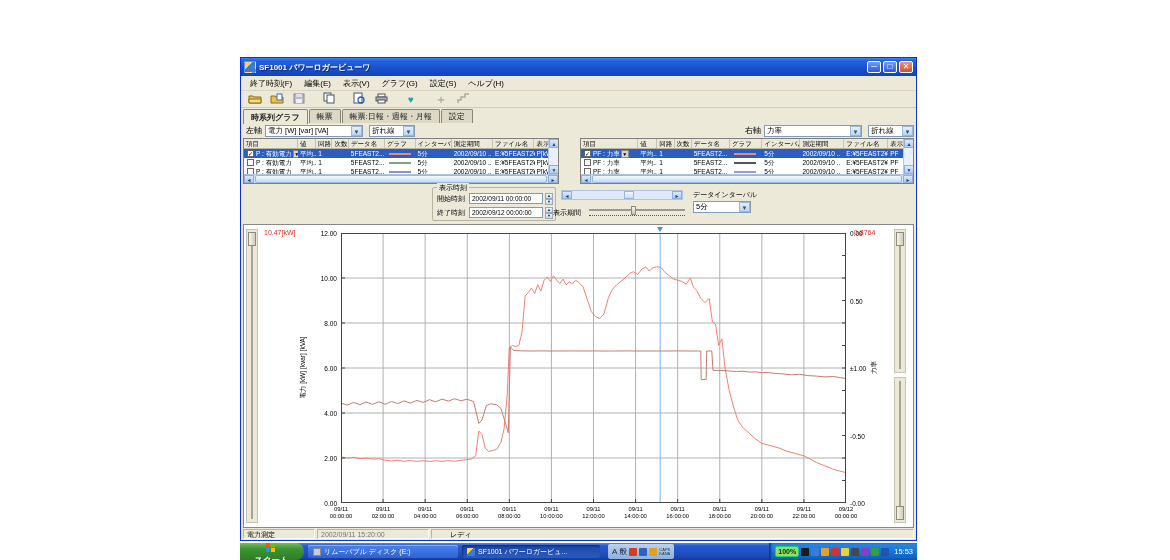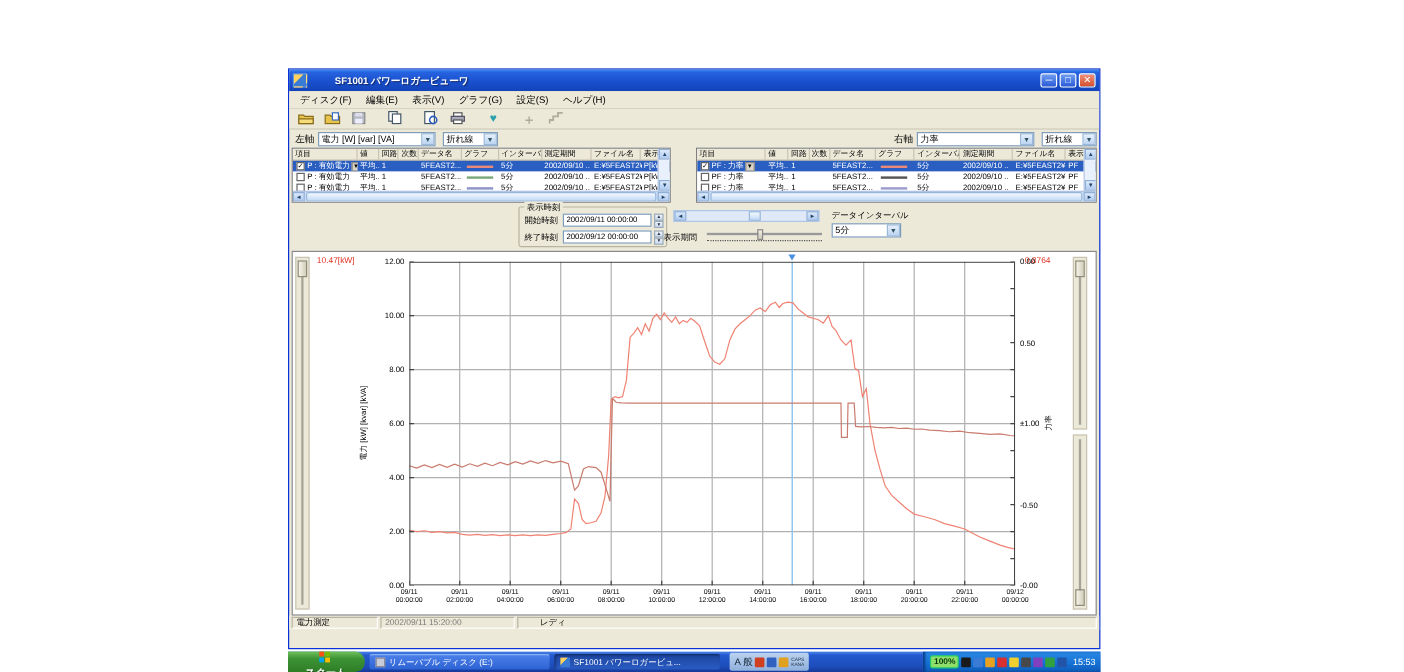--- a/index.html
+++ b/index.html
@@ -14,7 +14,7 @@
     background:linear-gradient(180deg,#3f8cf3 0%,#2663e0 12%,#1a50ce 55%,#1244b8 100%);
     color:#fff; }
   .titlebar .appicon { width:12px; height:12px; margin-right:3px; background:linear-gradient(135deg,#ffd25e 40%,#3a7bd5 40%); border:1px solid #fff3; }
-  .titlebar .title { flex:1; font-weight:bold; font-size:8px; text-shadow:1px 1px 1px #0008; white-space:nowrap; overflow:hidden;margin-left:20px; }
+  .titlebar .title { flex:1; font-weight:bold; font-size:8px; text-shadow:1px 1px 1px #0008; white-space:nowrap; overflow:hidden; }
   .winbtn { width:14px; height:12px; margin-left:2px; border:1px solid #fff; border-radius:2px;
     background:linear-gradient(180deg,#6f9ef0,#2a5bd8); color:#fff; font-size:8px; line-height:10px; text-align:center; }
   .winbtn.close { background:linear-gradient(180deg,#f09078,#d4502c); }

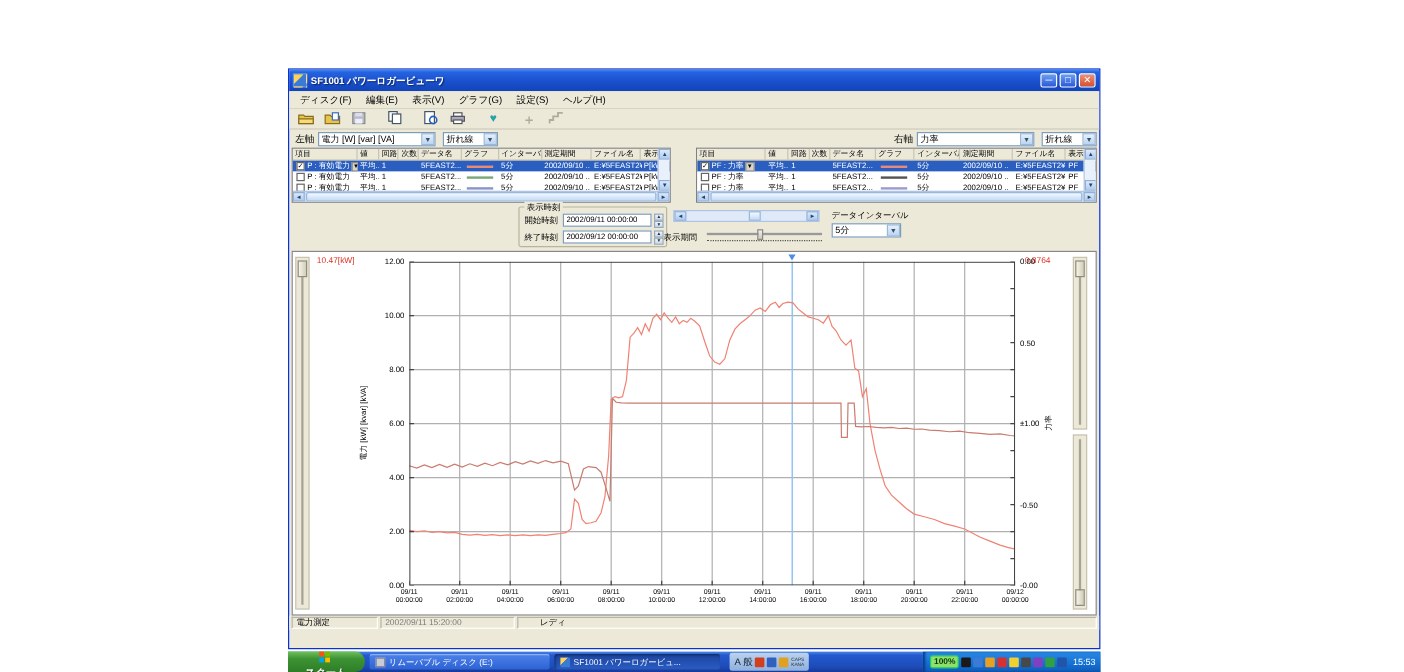--- a/index.html
+++ b/index.html
@@ -131,7 +131,7 @@
     </div>
 
     <div class="menubar">
-      <span>ディスク(F)</span>
+      <span>終了時刻(F)</span>
       <span>編集(E)</span>
       <span>表示(V)</span>
       <span>グラフ(G)</span>

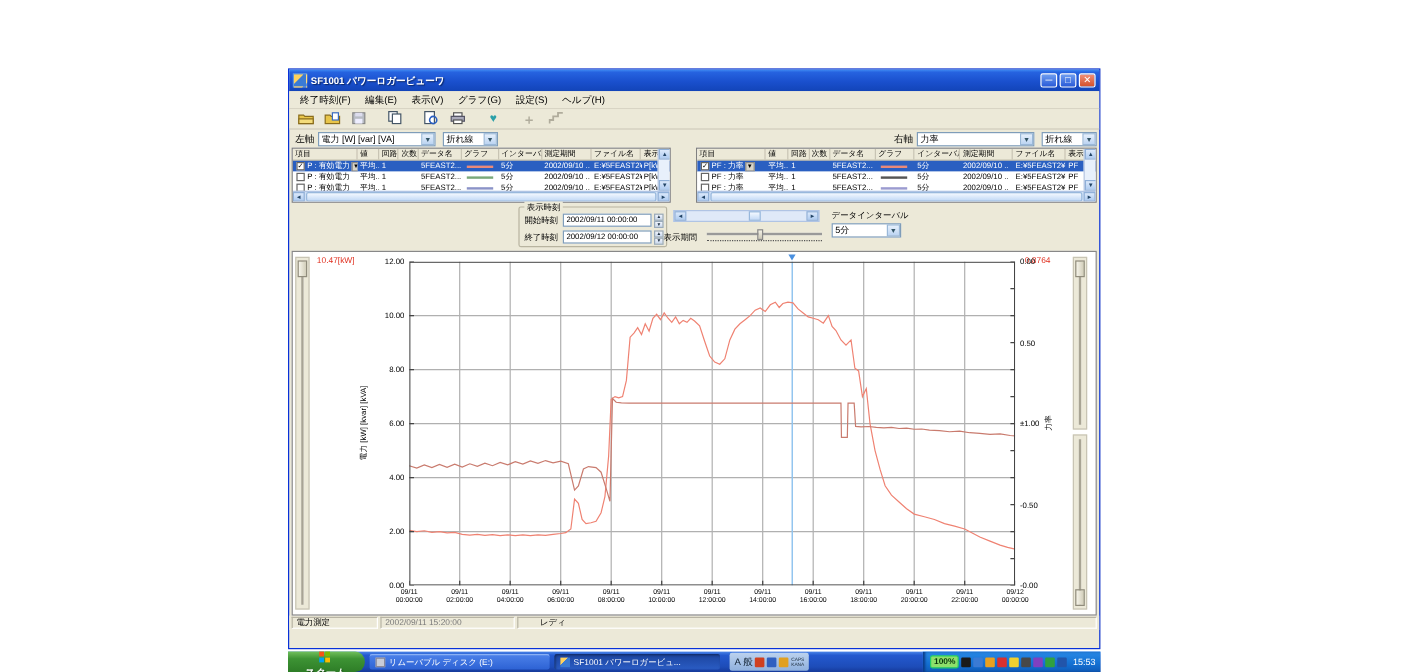--- a/index.html
+++ b/index.html
@@ -195,6 +195,12 @@
         </div>
     </div>
 
+    <div class="tabstrip">
+      <div class="tab active">時系列グラフ</div>
+      <div class="tab">帳票</div>
+      <div class="tab">帳票:日報・週報・月報</div>
+      <div class="tab">設定</div>
+    </div>
 
     <div class="axisrow">
       <span class="axlabel">左軸</span>

